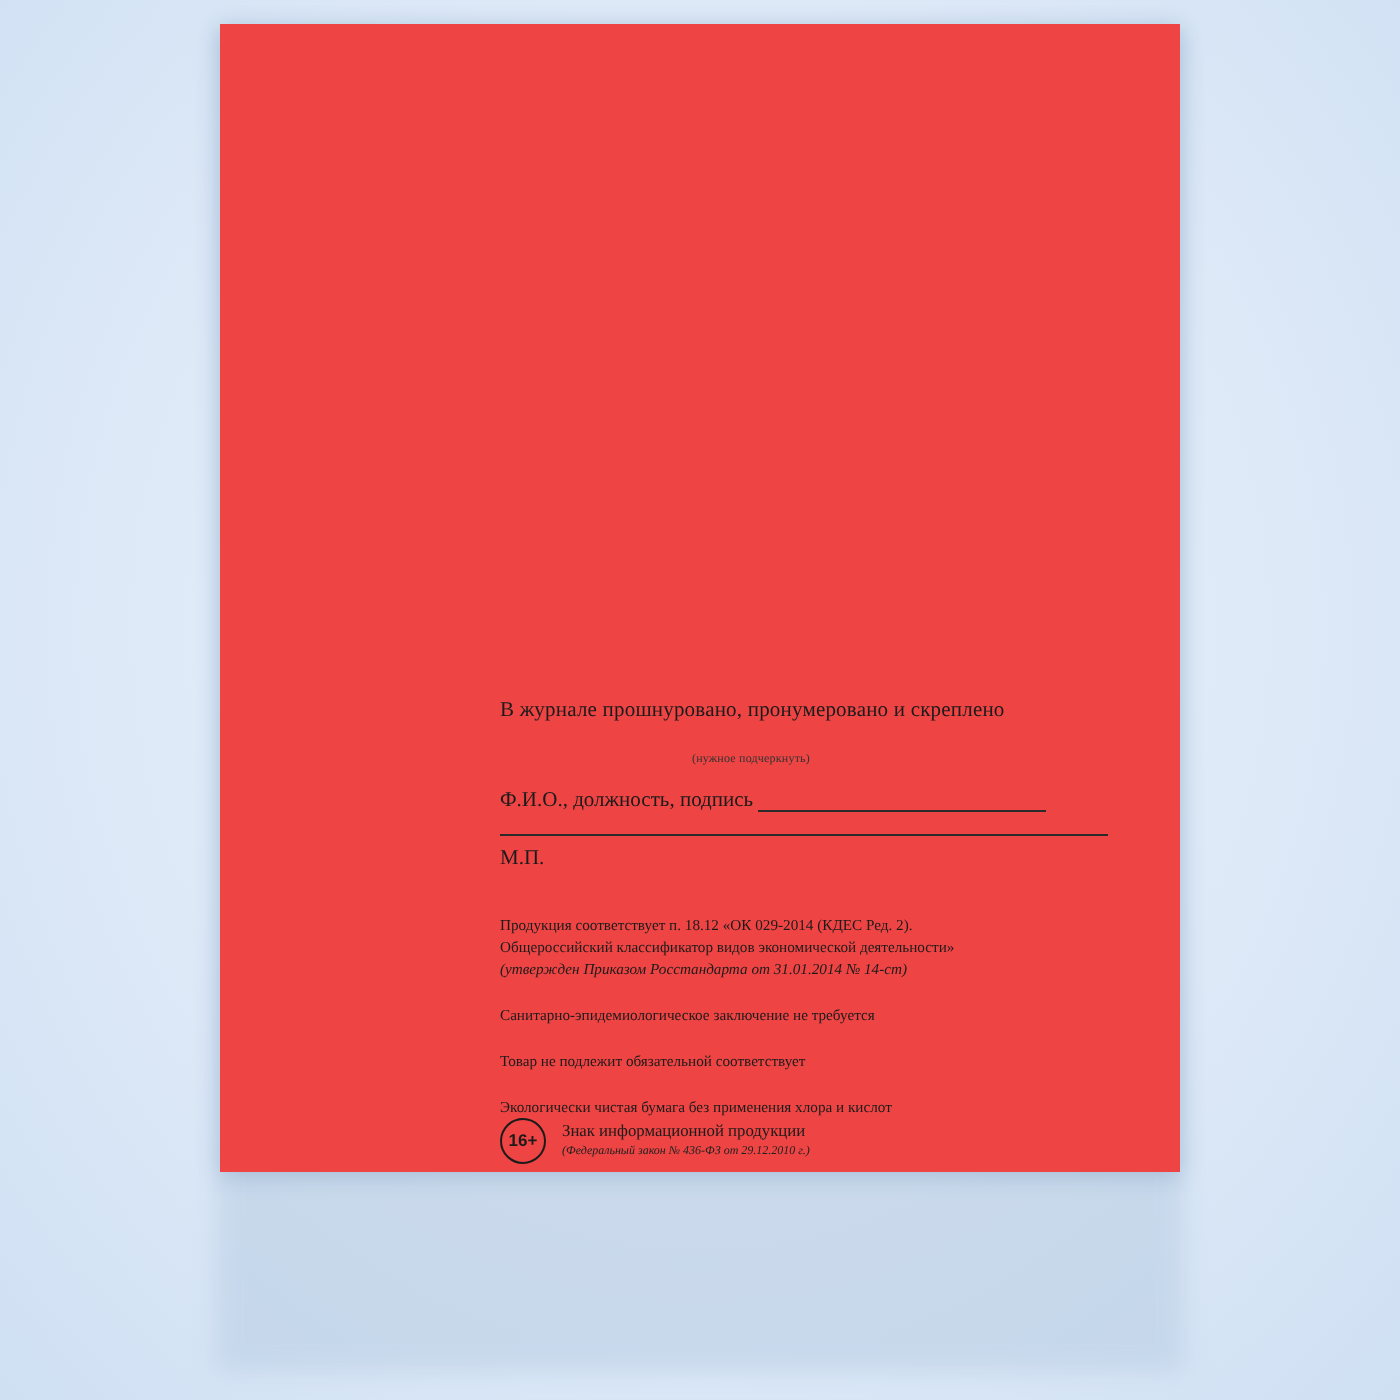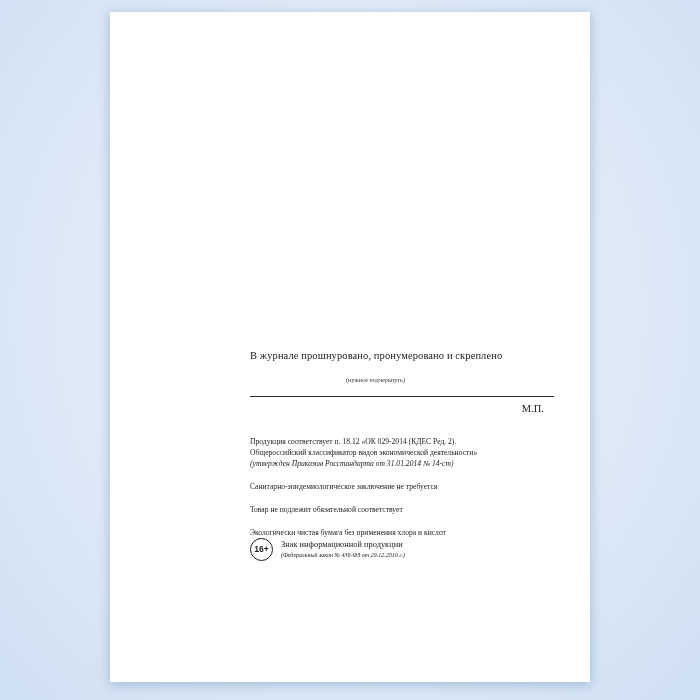--- a/index.html
+++ b/index.html
@@ -36,8 +36,8 @@
     left: 110px;
     top: 12px;
     width: 480px;
-    height: 670px;
-    background: #ffffff;
+    height: 574px;
+    background: #ef4444;
     box-shadow: 0 2px 10px rgba(70,110,150,.25);
   }
   .page-inner {

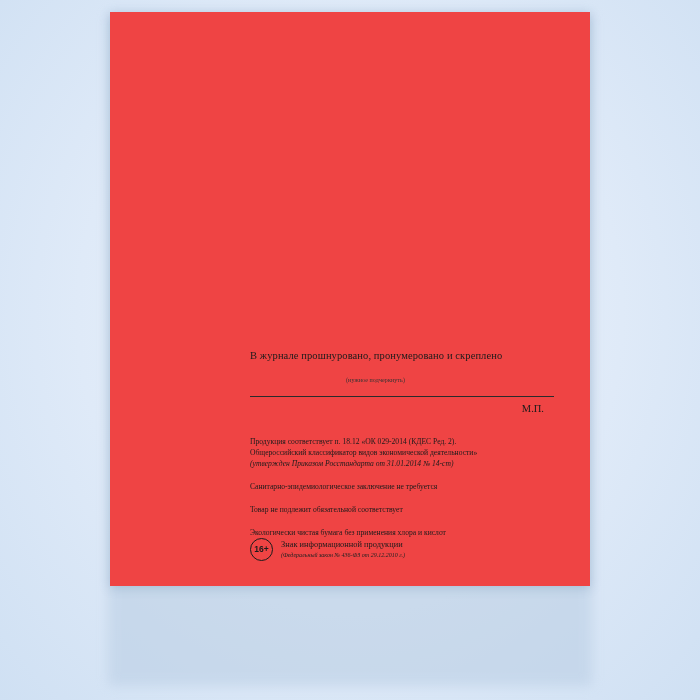--- a/index.html
+++ b/index.html
@@ -142,6 +142,10 @@
       <div class="sub-note">(нужное подчеркнуть)</div>
 
 
+      <div class="fill-row row-fio">
+        <span>Ф.И.О., должность, подпись</span>
+        <span class="rule r-name"></span>
+      </div>
 
       <div class="full-rule"></div>
 

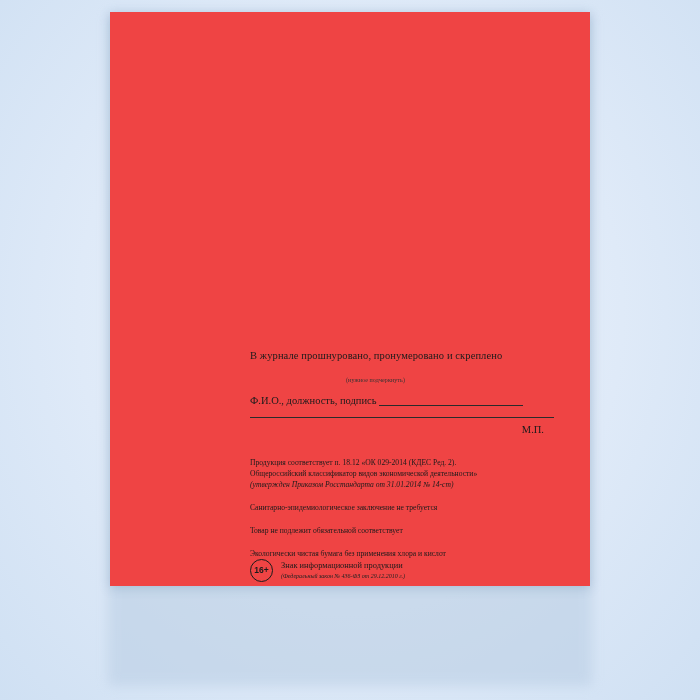--- a/index.html
+++ b/index.html
@@ -90,7 +90,6 @@
     margin-bottom: 6px;
   }
   .mp {
-    text-align: right;
     font-size: 10.5px;
     color: #1b1b1b;
     margin-bottom: 22px;

